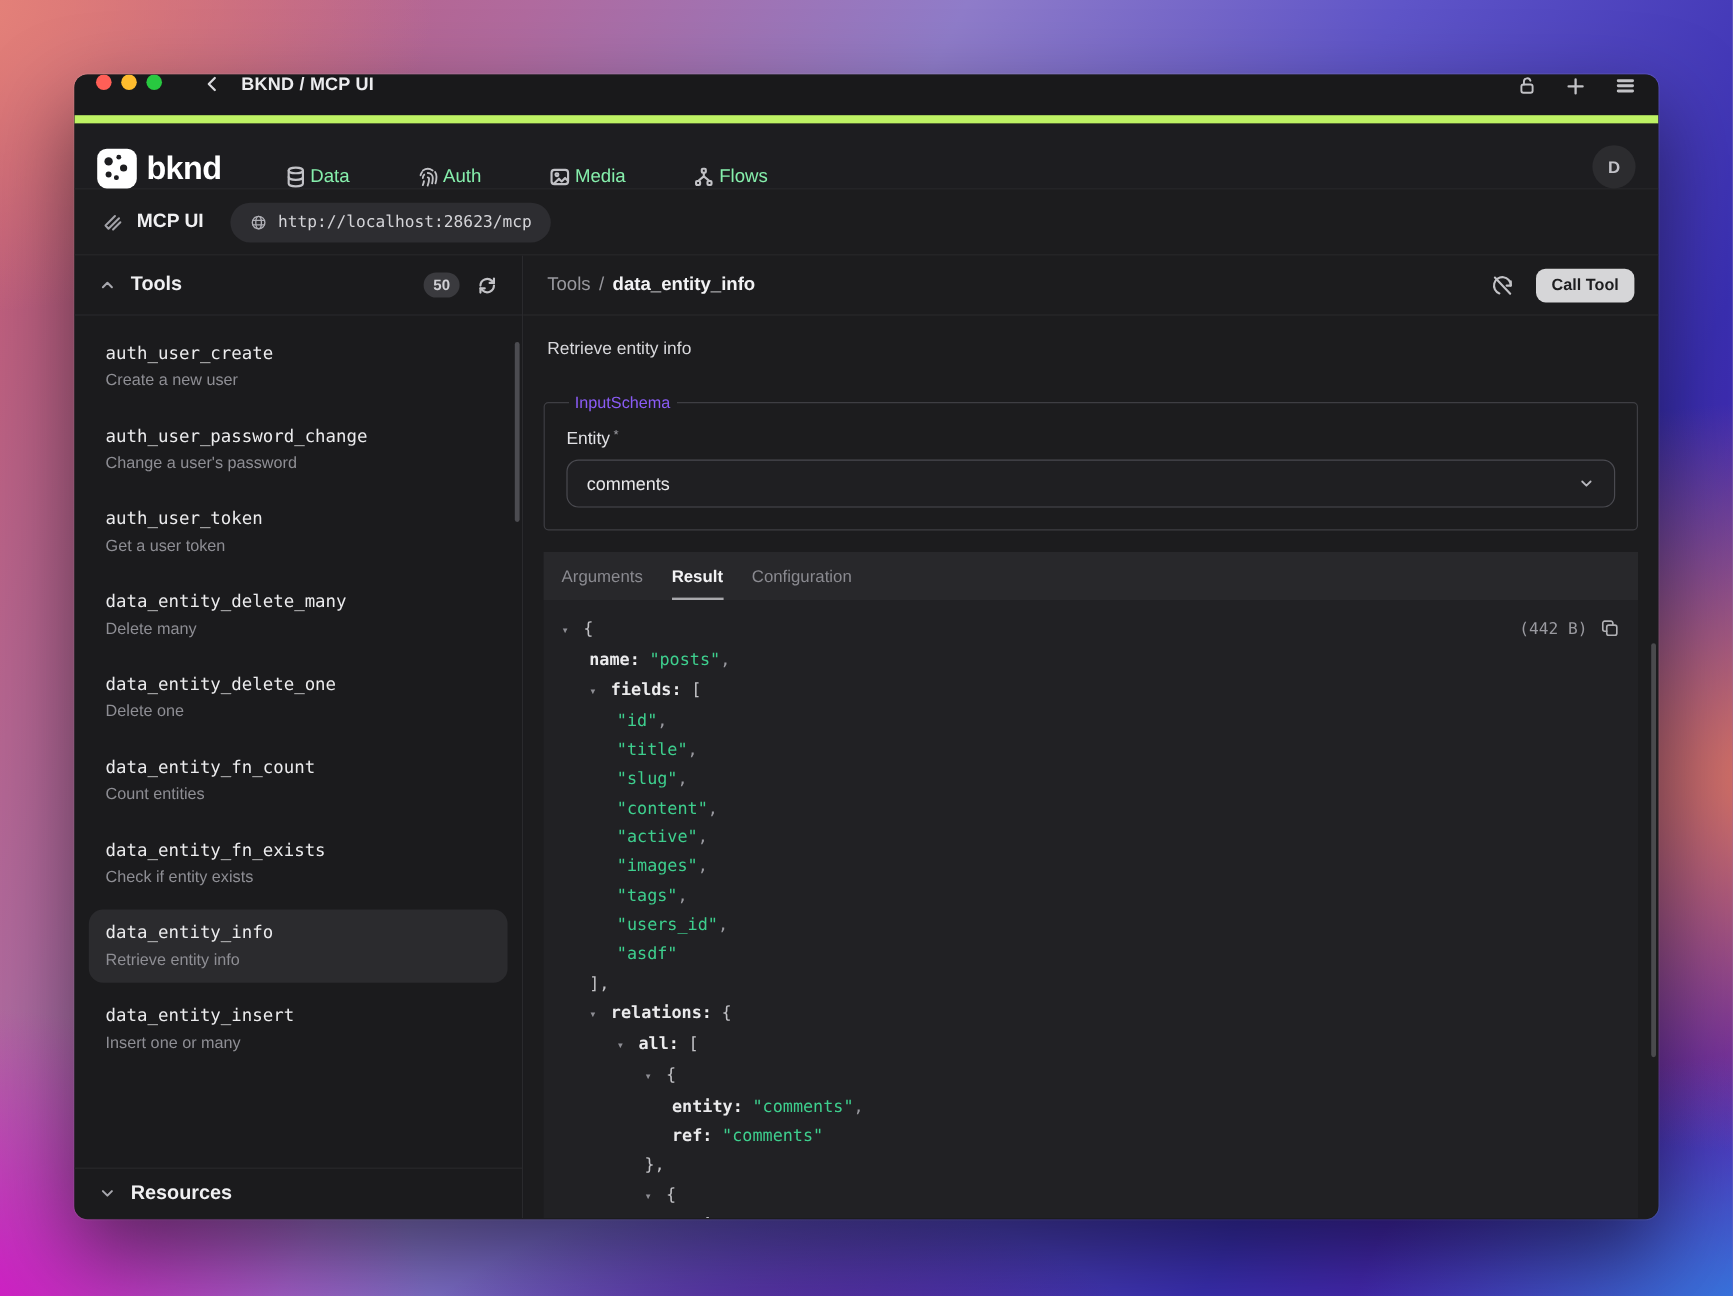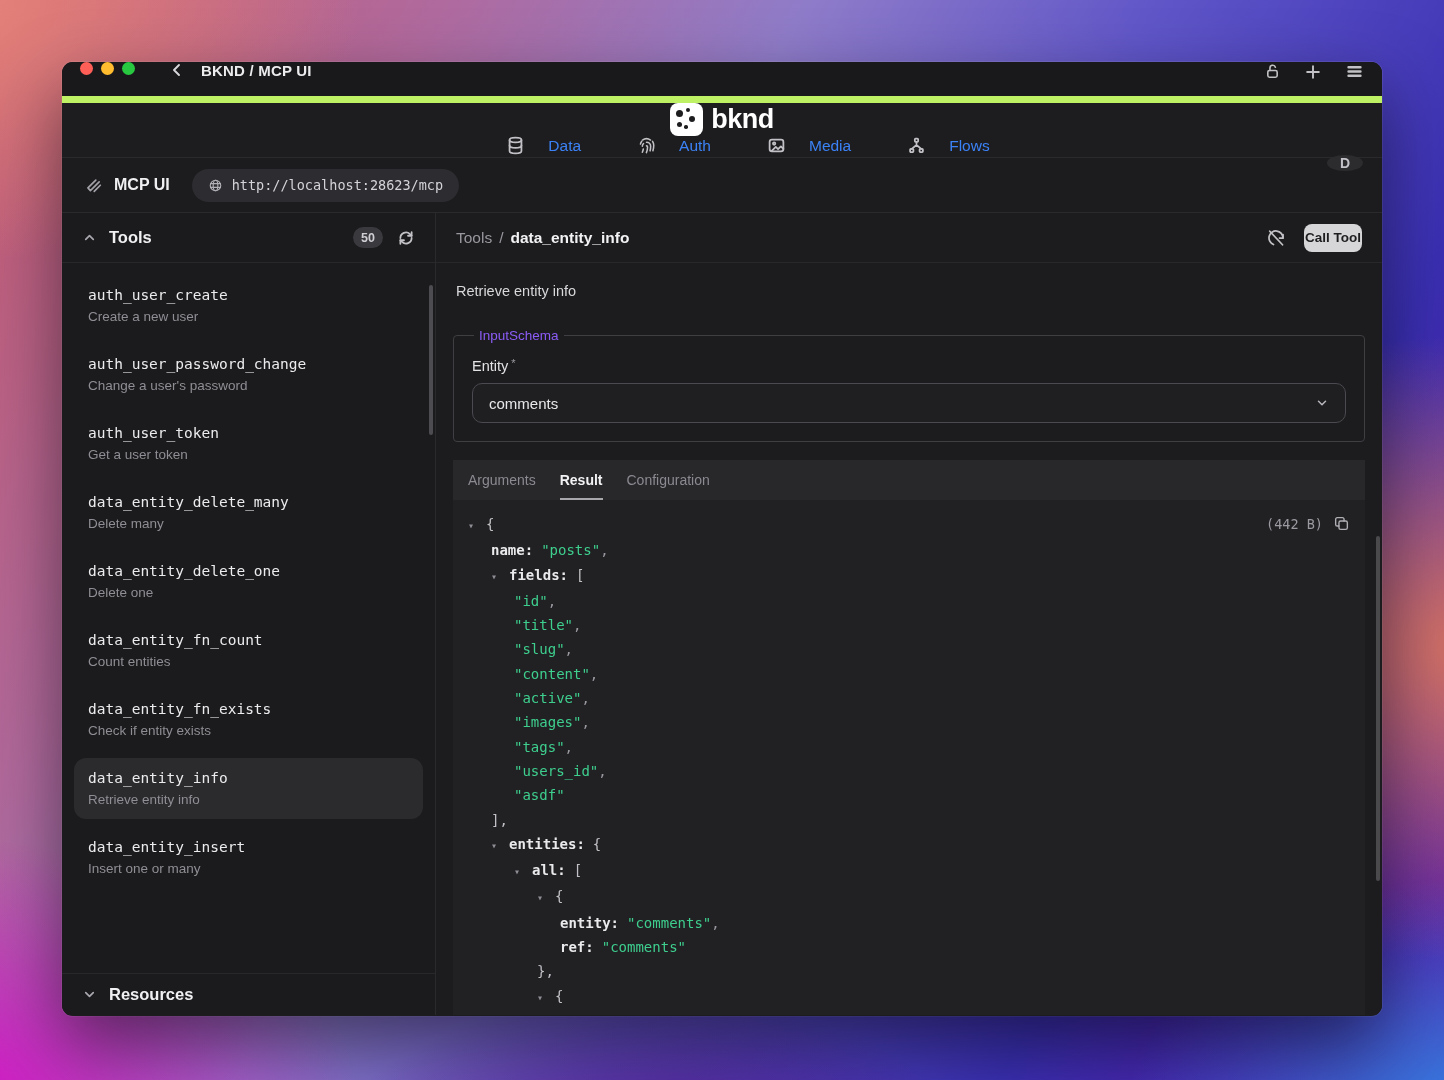--- a/index.html
+++ b/index.html
@@ -32,7 +32,7 @@
   .tb-right{ margin-left:auto; display:flex; align-items:center; gap:23px; }
 
   
-  .navbar{ height:55px; background:#1d1d20; display:flex; align-items:center; padding:0 19px; border-bottom:1px solid #2a2a2d;flex-direction:column; }
+  .navbar{ height:55px; background:#1d1d20; display:flex; align-items:flex-end; padding:0 19px; border-bottom:1px solid #2a2a2d; }
   .brand{ display:flex; align-items:center; gap:8px; }
   .brand-mark{ width:33px; height:33px; background:#fff; border-radius:8px; position:relative; }
   .brand-mark i{ position:absolute; background:#1d1d20; border-radius:50%; }

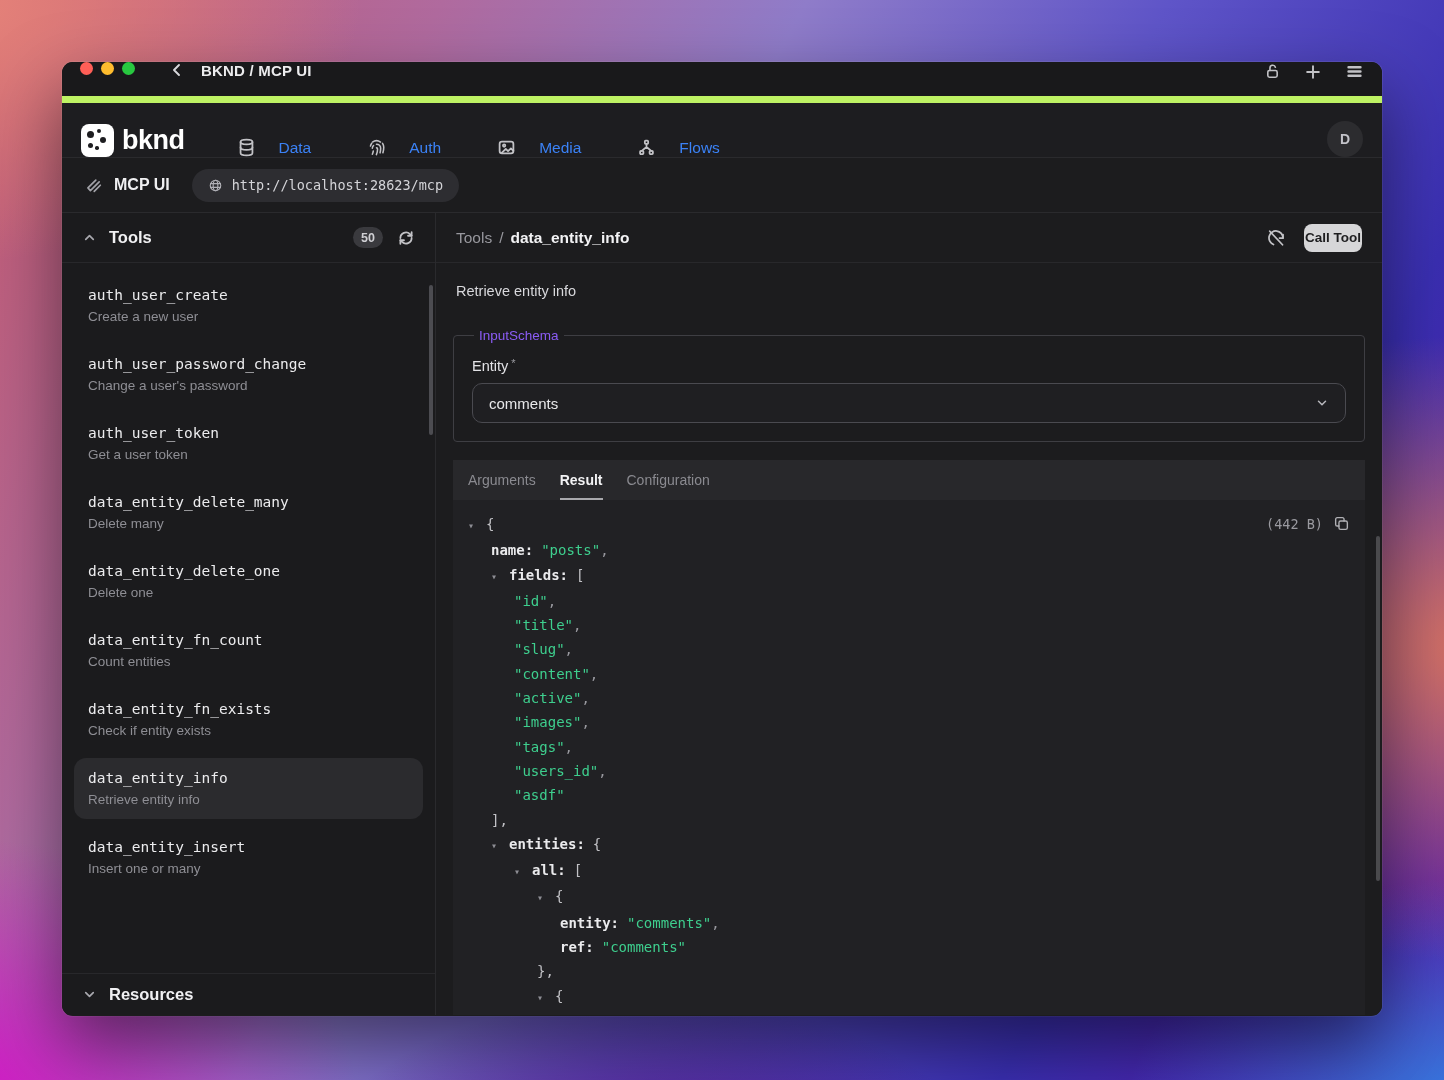--- a/index.html
+++ b/index.html
@@ -38,7 +38,7 @@
   .brand-mark i{ position:absolute; background:#1d1d20; border-radius:50%; }
   .brand-name{ font-size:27px; font-weight:800; color:#fff; letter-spacing:-.5px; }
   .nav-items{ display:flex; margin-left:52px; gap:56px; }
-  .nav-item{ display:flex; align-items:center; gap:23px; font-size:15.5px; color:#3b82f6; cursor:pointer; }
+  .nav-item{ display:flex; align-items:center; gap:3px; font-size:15.5px; color:#86efac; cursor:pointer; }
   .avatar{ margin-left:auto; width:36px; height:36px; border-radius:50%; background:#2c2c2f; display:flex; align-items:center; justify-content:center; font-size:14px; font-weight:600; color:#c2c2c8; }
 
   

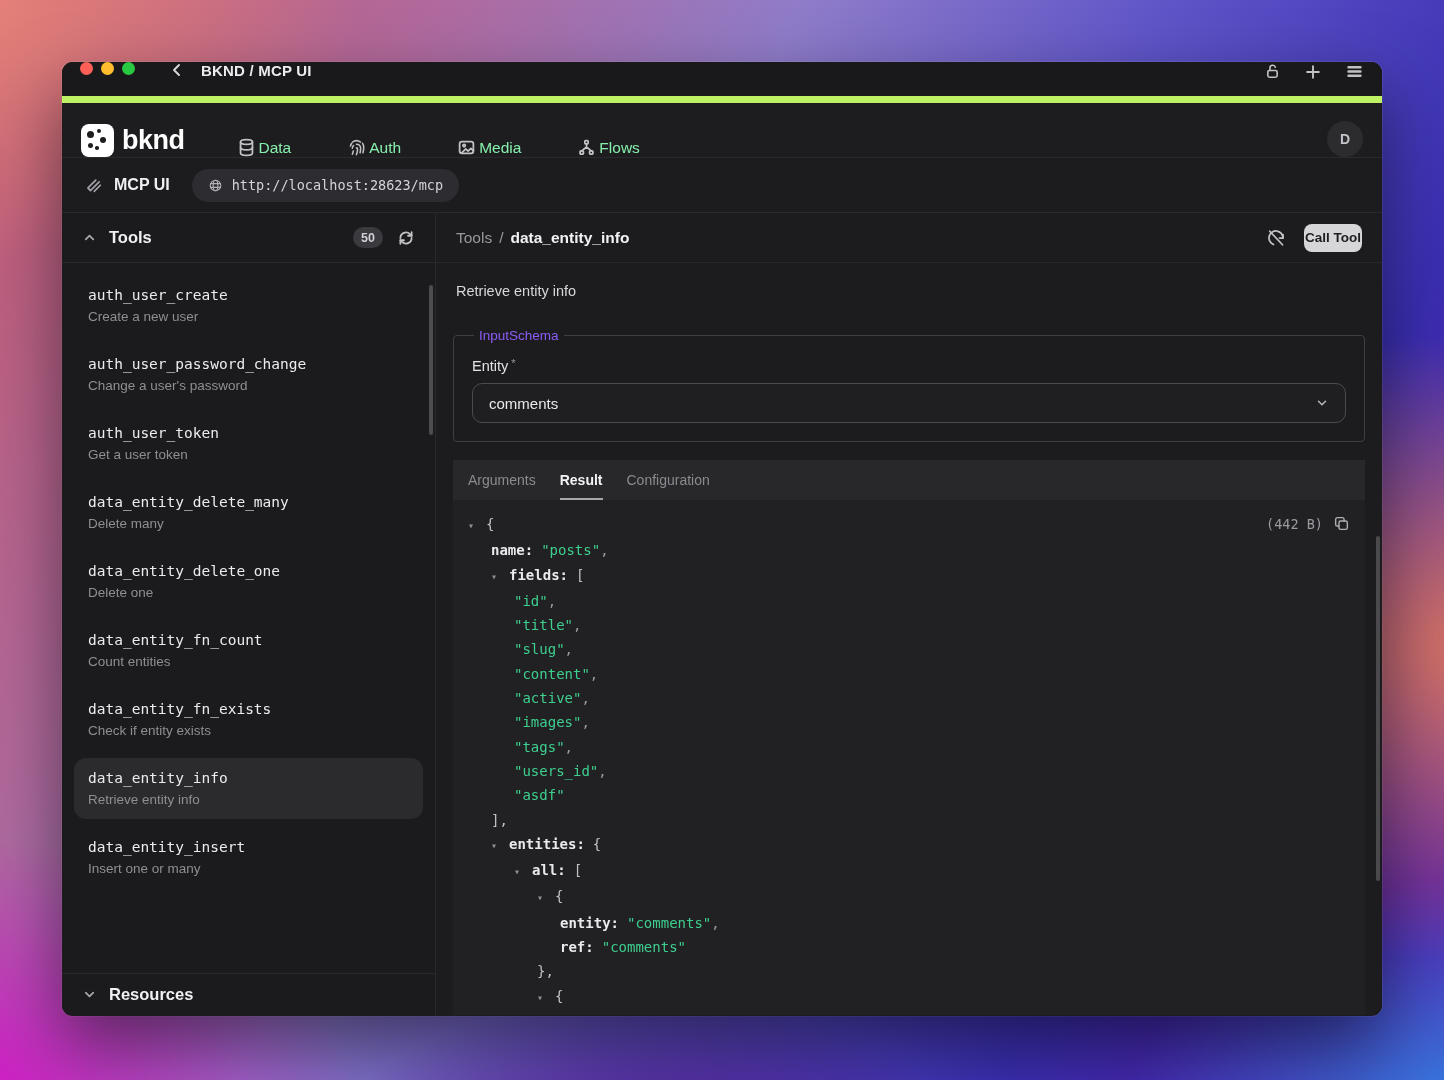--- a/index.html
+++ b/index.html
@@ -69,7 +69,7 @@
   .crumb b{ color:#f2f2f4; font-weight:700; }
   .crumb .sep{ margin:0 7px; }
   .head-right{ margin-left:auto; display:flex; align-items:center; gap:18px; }
-  .call-btn{ height:28px; padding:0 1px; border:none; border-radius:8px; background:#d6d6d8; color:#1d1d1f; font-family:"Liberation Sans", sans-serif; font-size:13.5px; font-weight:700; cursor:pointer; }
+  .call-btn{ height:28px; padding:0 13px; border:none; border-radius:8px; background:#d6d6d8; color:#1d1d1f; font-family:"Liberation Sans", sans-serif; font-size:13.5px; font-weight:700; cursor:pointer; }
 
   .main-body{ flex:1; padding:18px 17px 0; overflow:hidden; display:flex; flex-direction:column; }
   .tool-desc-line{ font-size:14.5px; color:#d8d8dc; line-height:20px; padding:0 3px; }

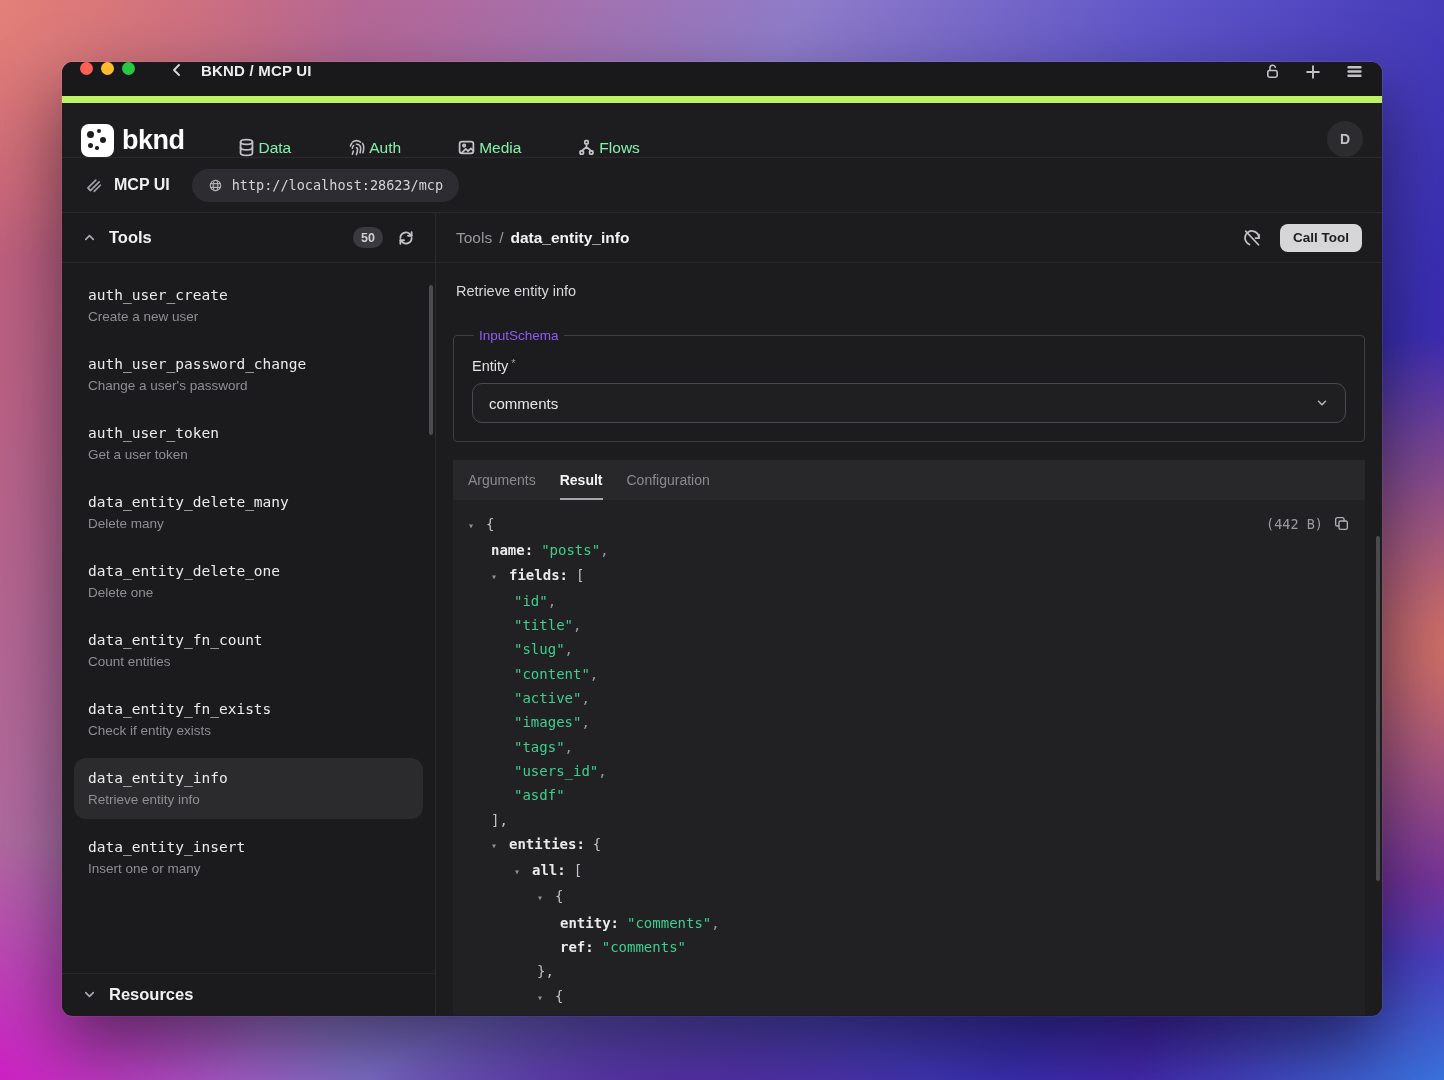--- a/index.html
+++ b/index.html
@@ -350,7 +350,7 @@
               <div class="jline" style="padding-left: 61px;"><span class="jstr">"users_id"</span><span class="jpost">,</span></div>
               <div class="jline" style="padding-left: 61px;"><span class="jstr">"asdf"</span></div>
               <div class="jline" style="padding-left: 38px;"><span class="jpunct">],</span></div>
-              <div class="jline" style="padding-left: 38px;"><span class="jarrow">▾</span><span class="jkey">entities:</span><span class="jpunct">{</span></div>
+              <div class="jline" style="padding-left: 38px;"><span class="jarrow">▾</span><span class="jkey">relations:</span><span class="jpunct">{</span></div>
               <div class="jline" style="padding-left: 61px;"><span class="jarrow">▾</span><span class="jkey">all:</span><span class="jpunct">[</span></div>
               <div class="jline" style="padding-left: 84px;"><span class="jarrow">▾</span><span class="jpunct">{</span></div>
               <div class="jline" style="padding-left: 107px;"><span class="jkey">entity:</span><span class="jstr">"comments"</span><span class="jpost">,</span></div>

